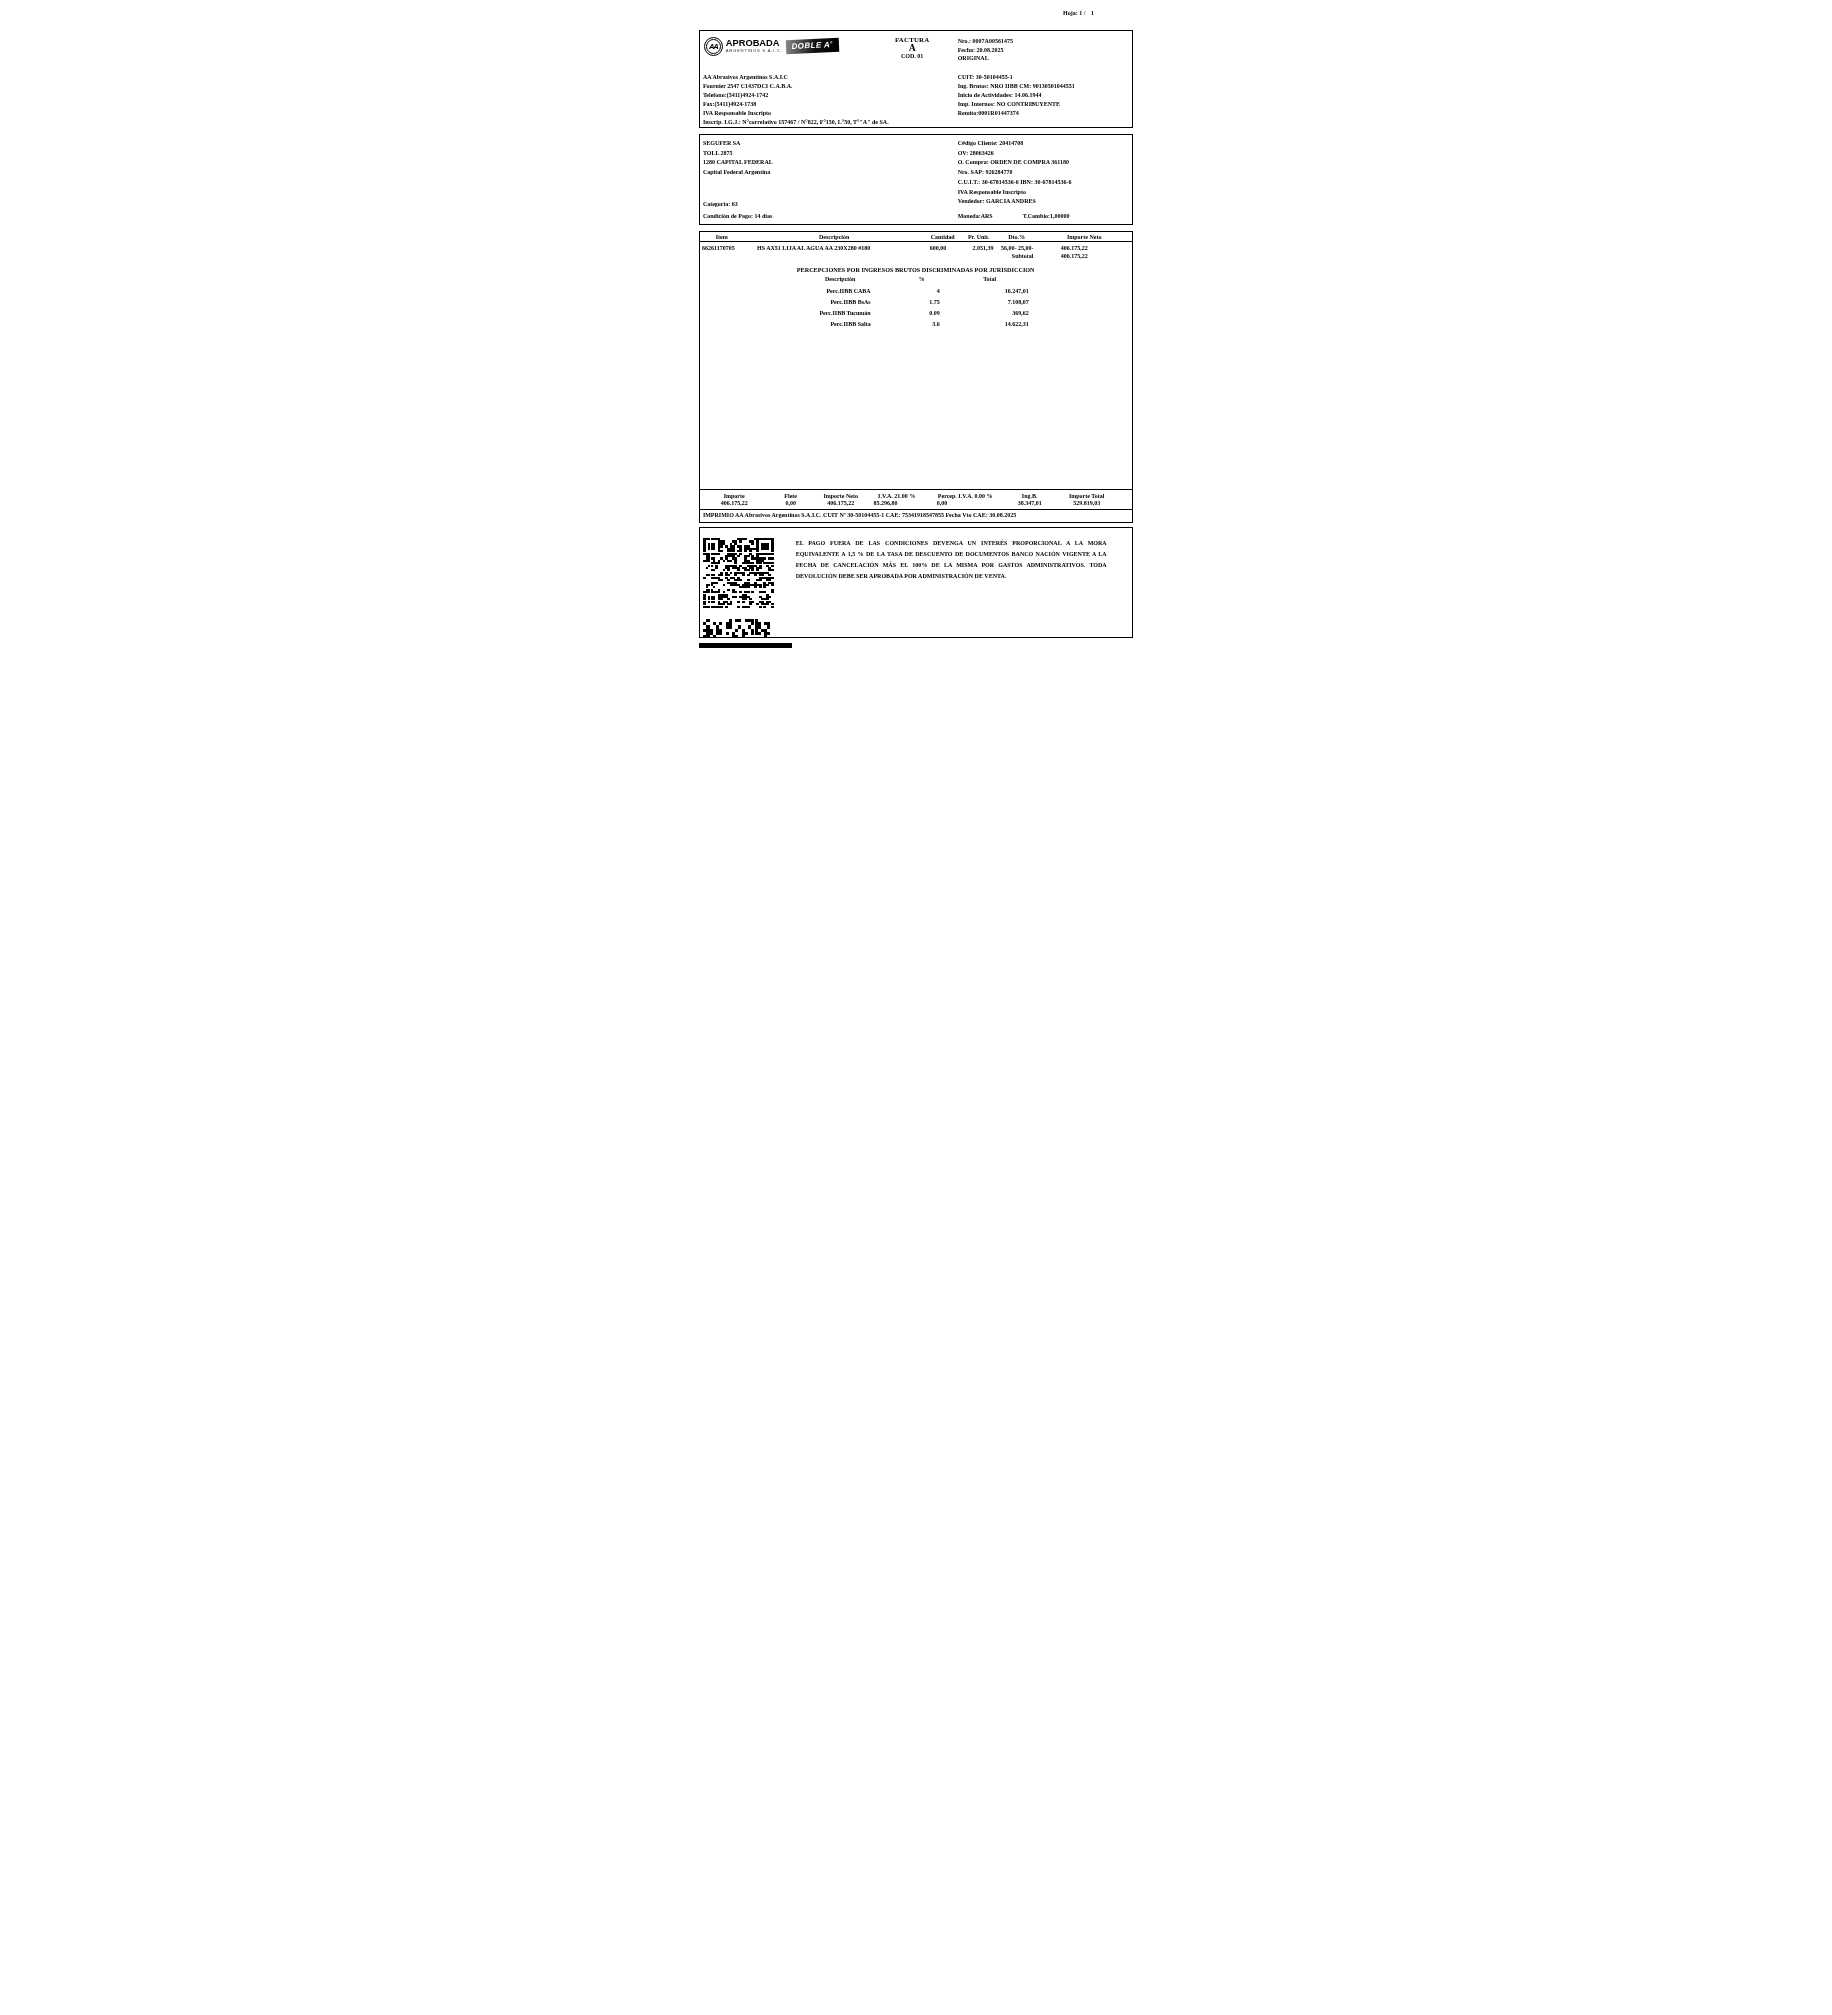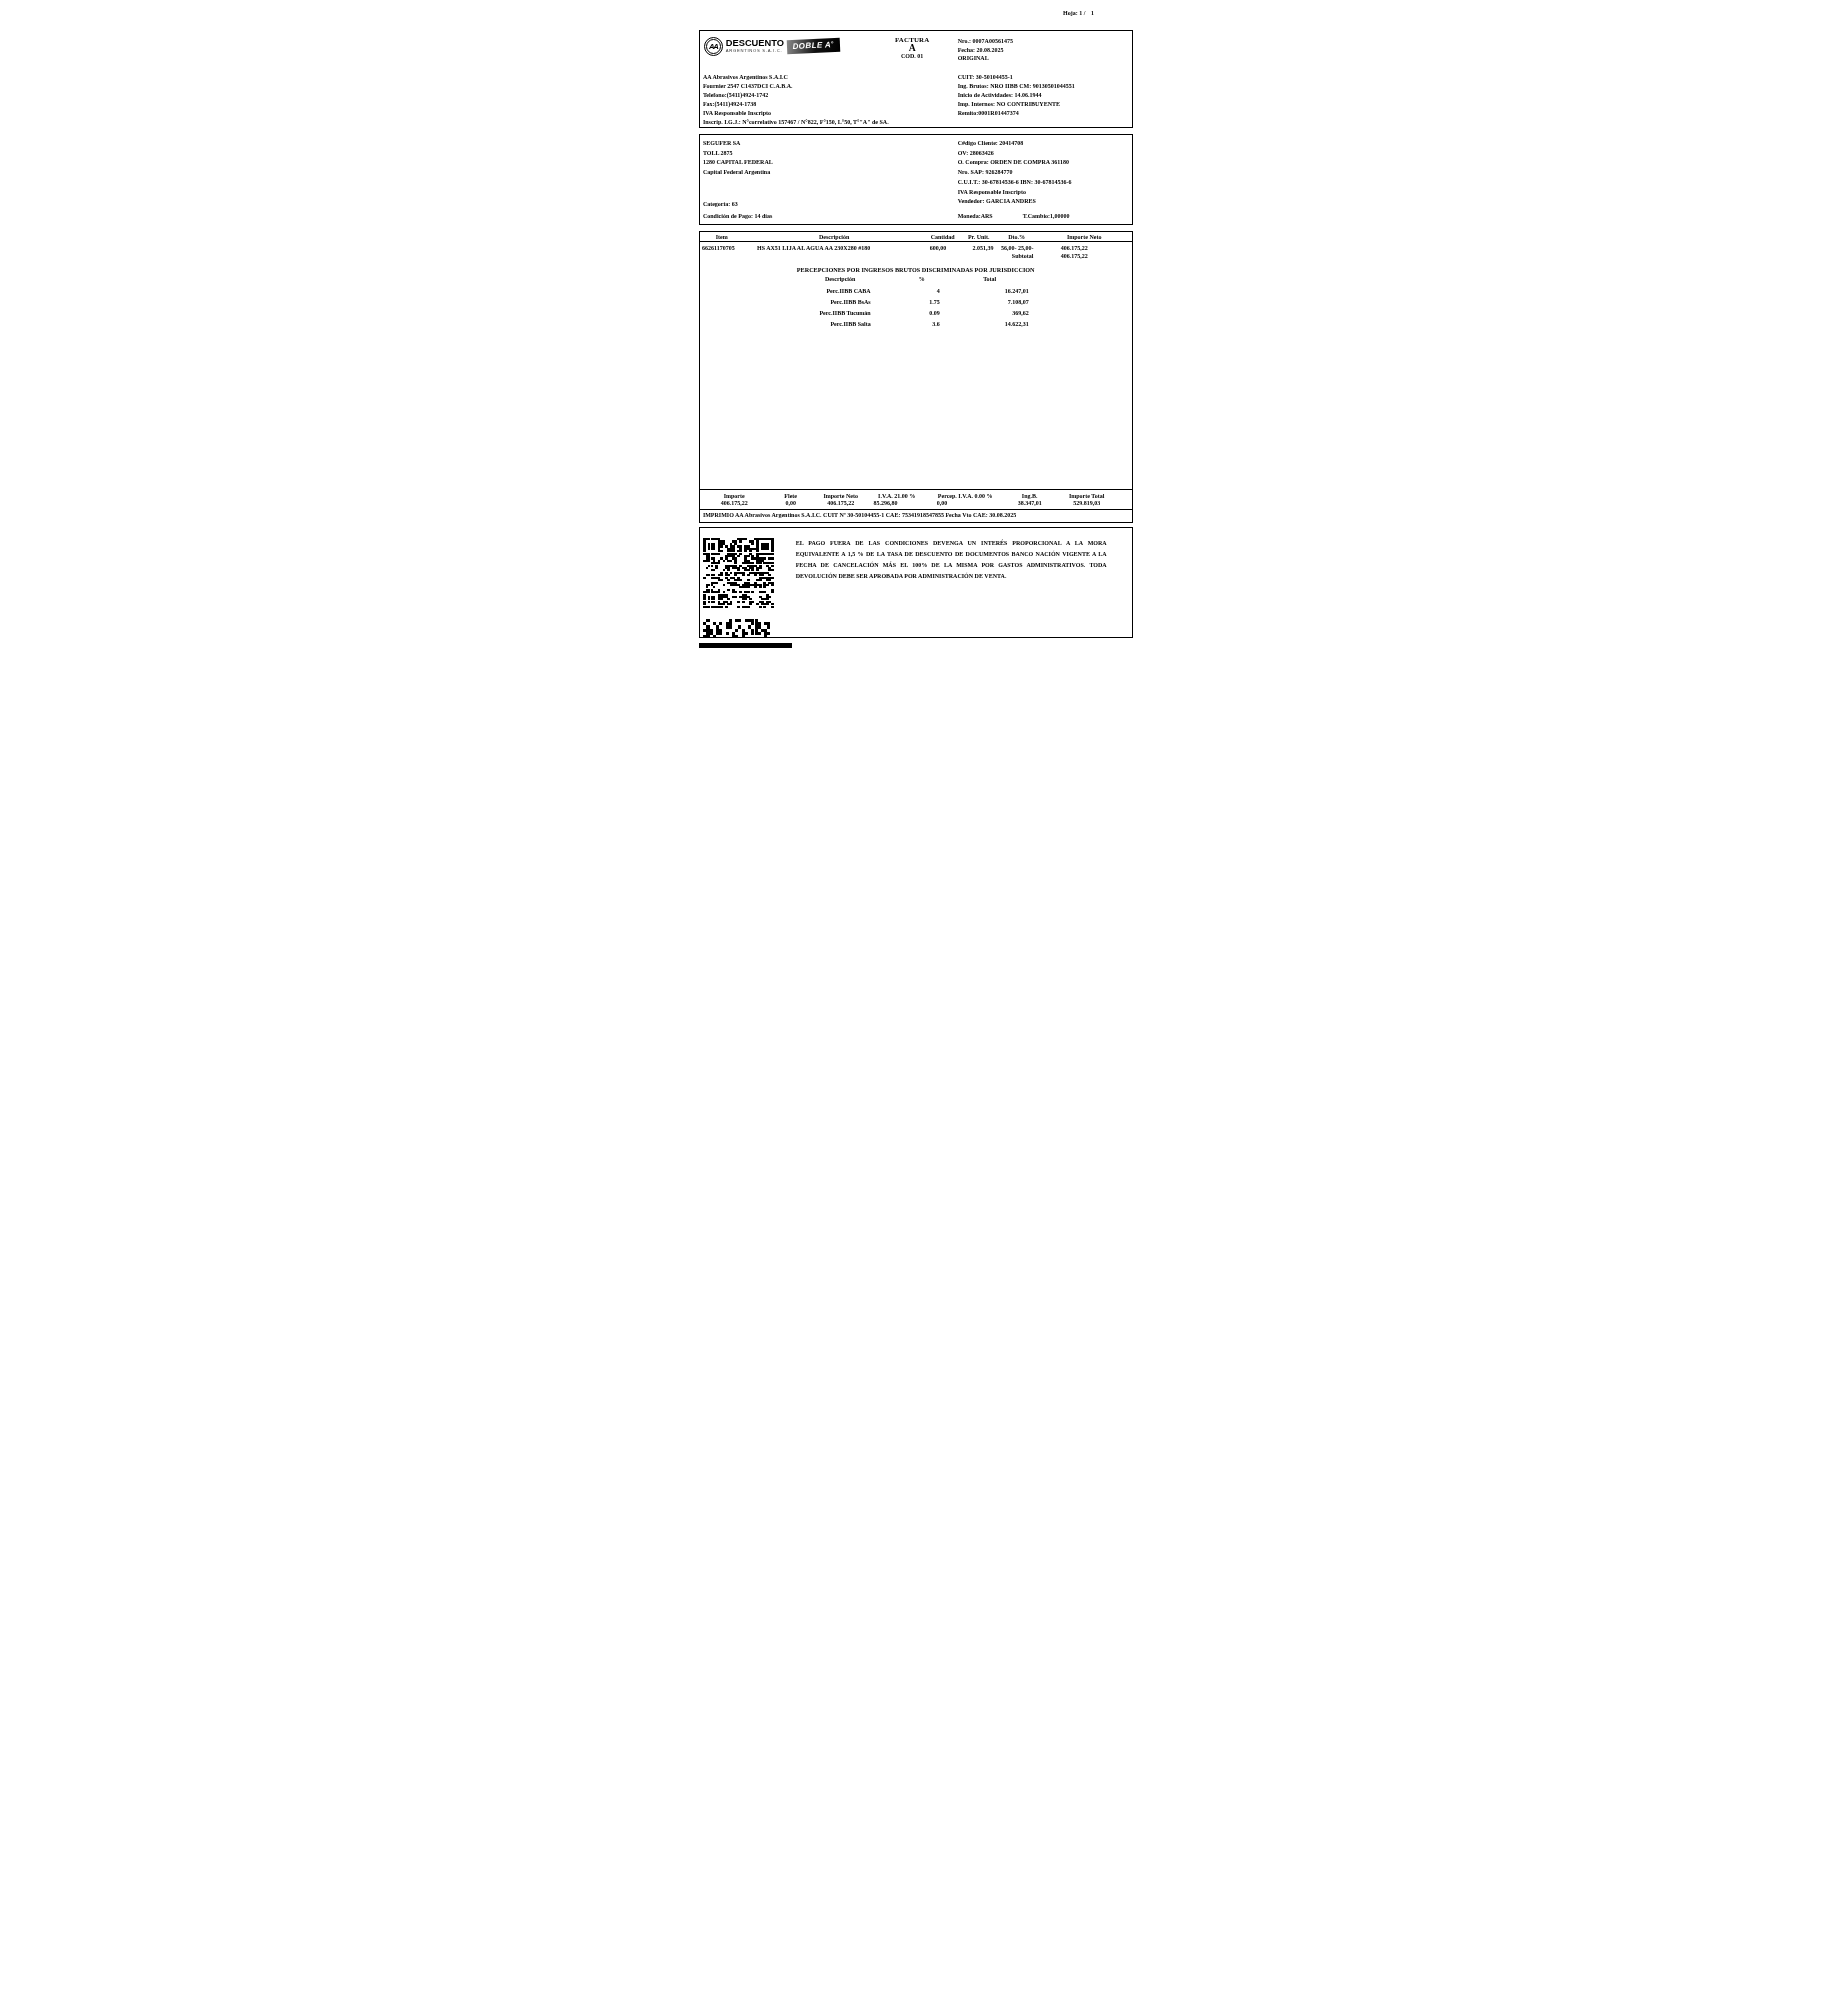--- a/index.html
+++ b/index.html
@@ -96,7 +96,7 @@
         <span class="logo-aa">AA</span>
       </div>
       <div class="logo-text">
-        <div class="brand">DESCUENTO</div>
+        <div class="brand">APROBADA</div>
         <div class="brand-sub">ARGENTINOS S.A.I.C.</div>
       </div>
       <div class="badge"><span>DOBLE A</span><sup>®</sup></div>

